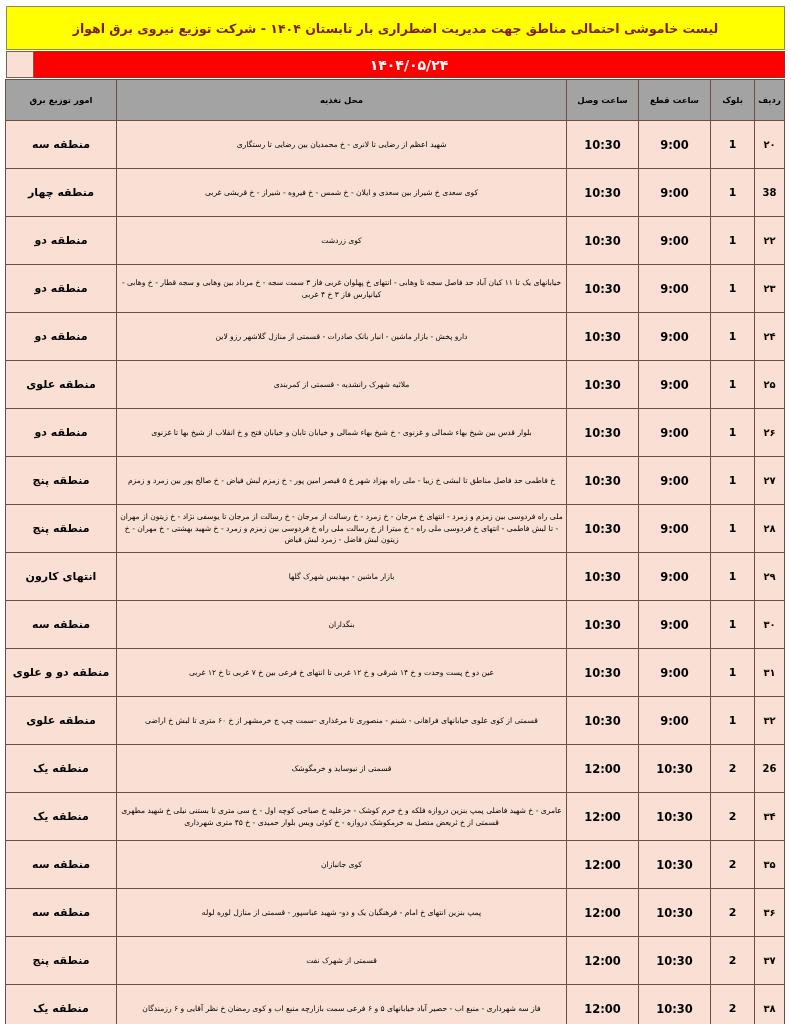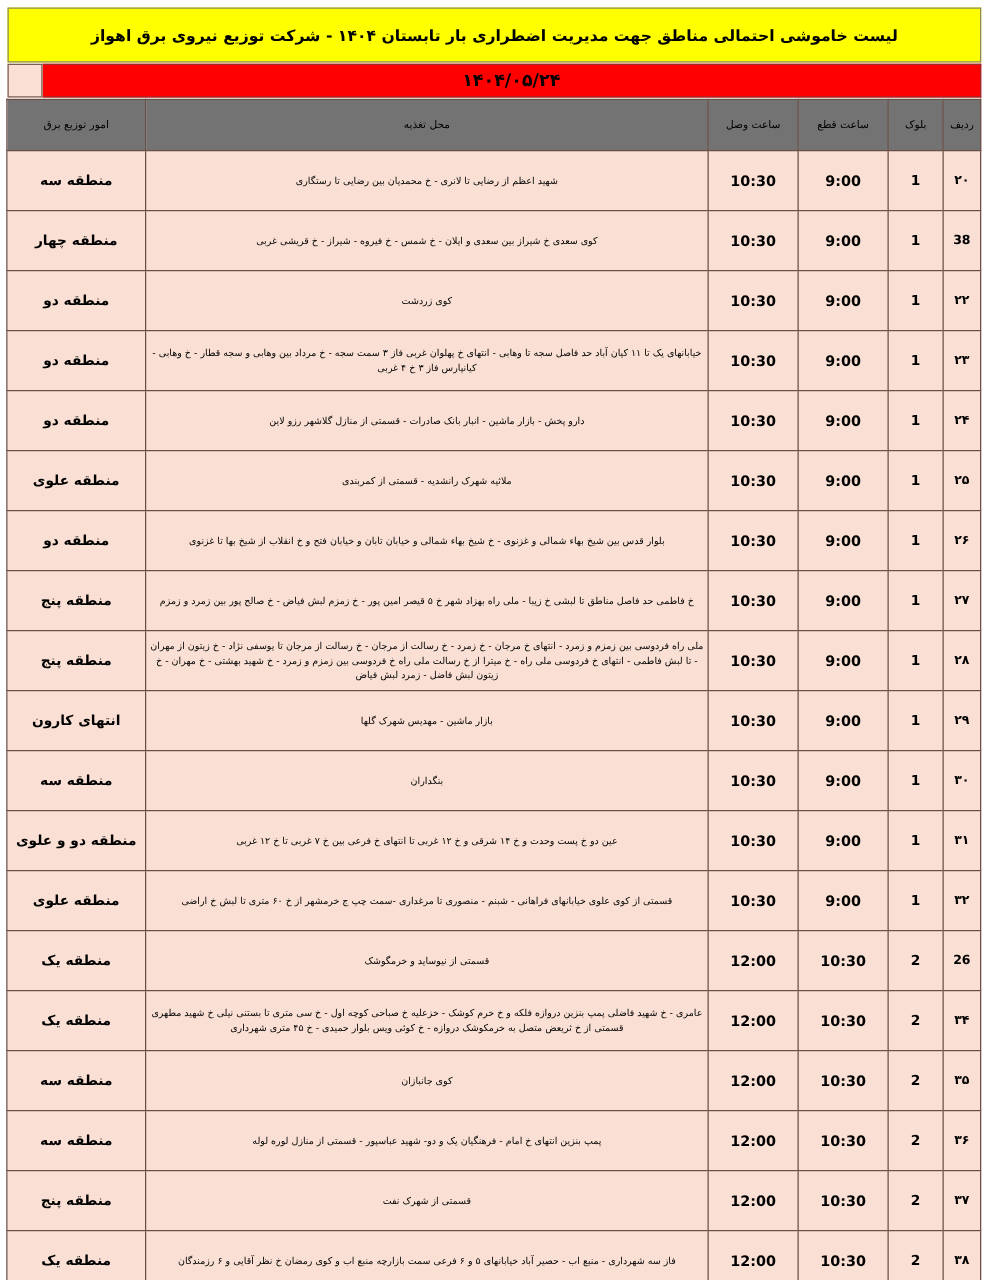--- a/index.html
+++ b/index.html
@@ -34,7 +34,7 @@
   .title-bar .title-text {
     font-size: 12.5px;
     font-weight: bold;
-    color: #000000;
+    color: #7f1d1d;
     letter-spacing: 0;
     white-space: nowrap;
   }

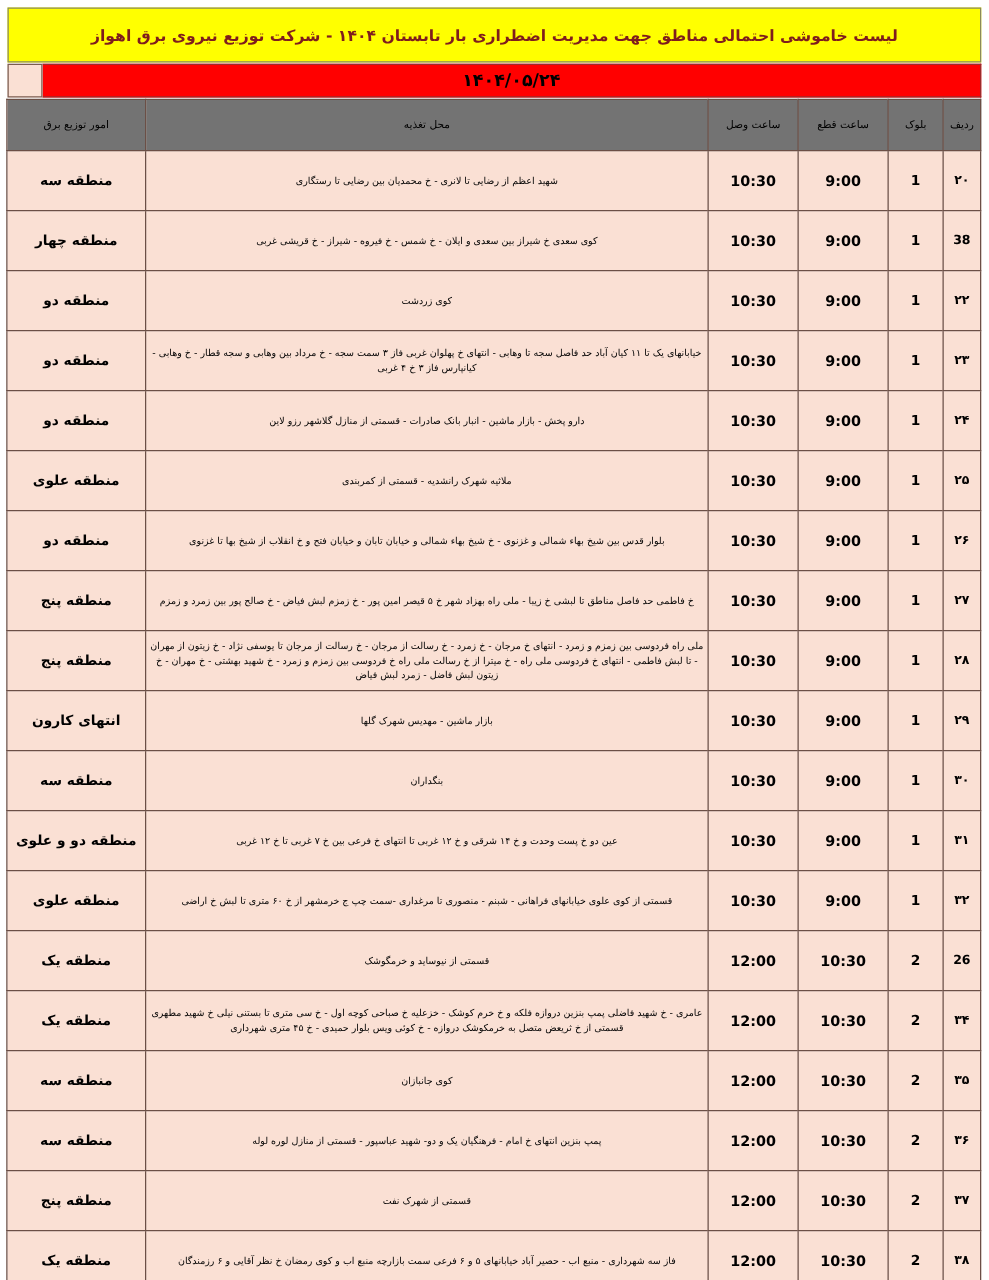--- a/index.html
+++ b/index.html
@@ -59,7 +59,7 @@
   .date-bar .date-text {
     font-size: 14px;
     font-weight: bold;
-    color: #000000;
+    color: #ffffff;
     font-family: "DejaVu Sans", "Liberation Sans", sans-serif;
   }
   .date-corner {

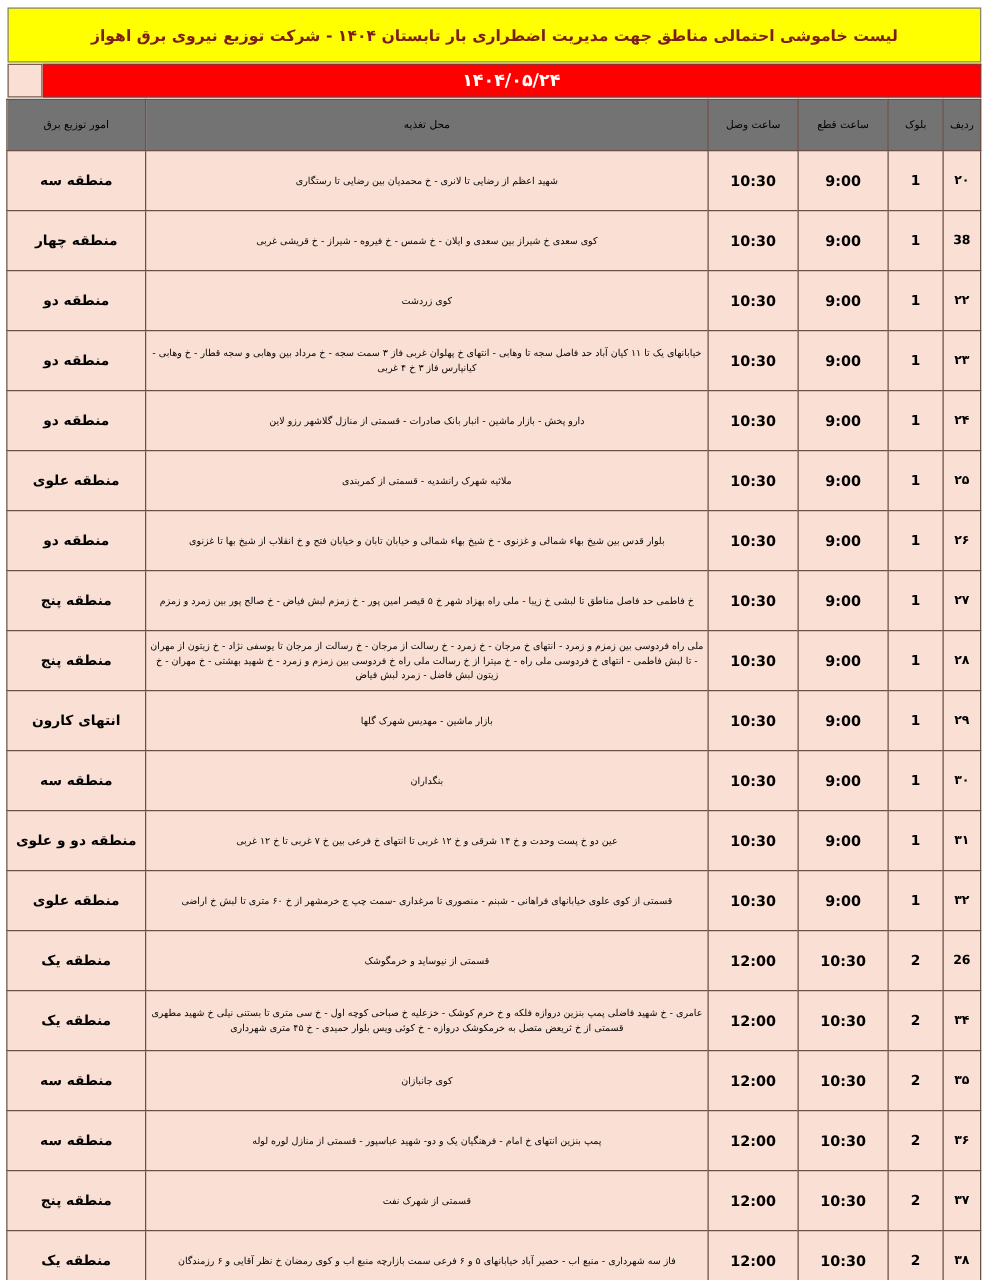--- a/index.html
+++ b/index.html
@@ -87,9 +87,9 @@
     padding: 2px 3px;
   }
   table.grid thead th {
-    background: #737373;
+    background: #a3a3a3;
     font-size: 8.5px;
-    font-weight: normal;
+    font-weight: bold;
     height: 22px;
     padding: 15px 2px;
   }

